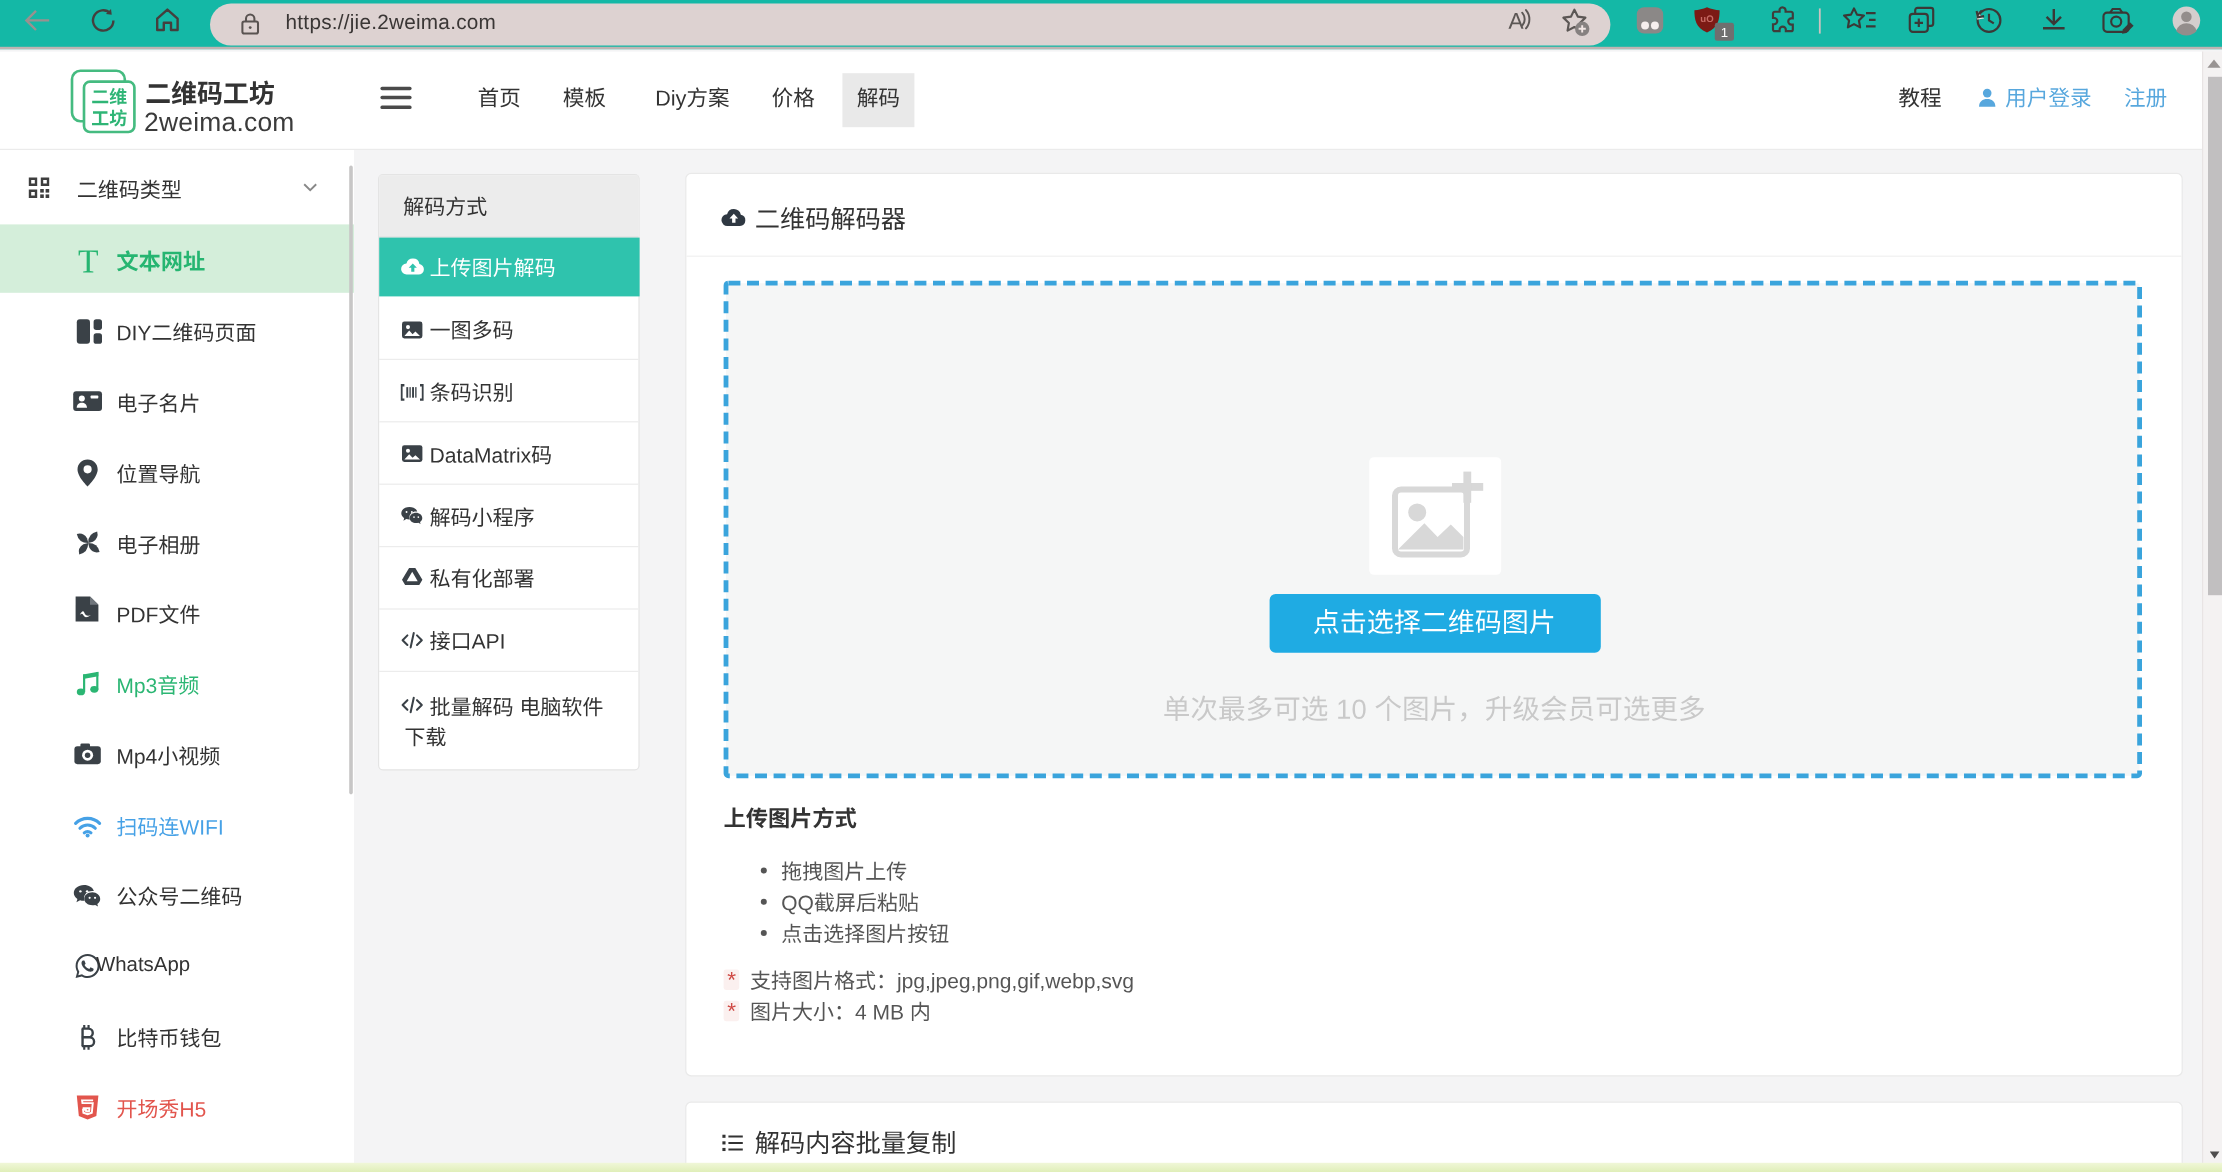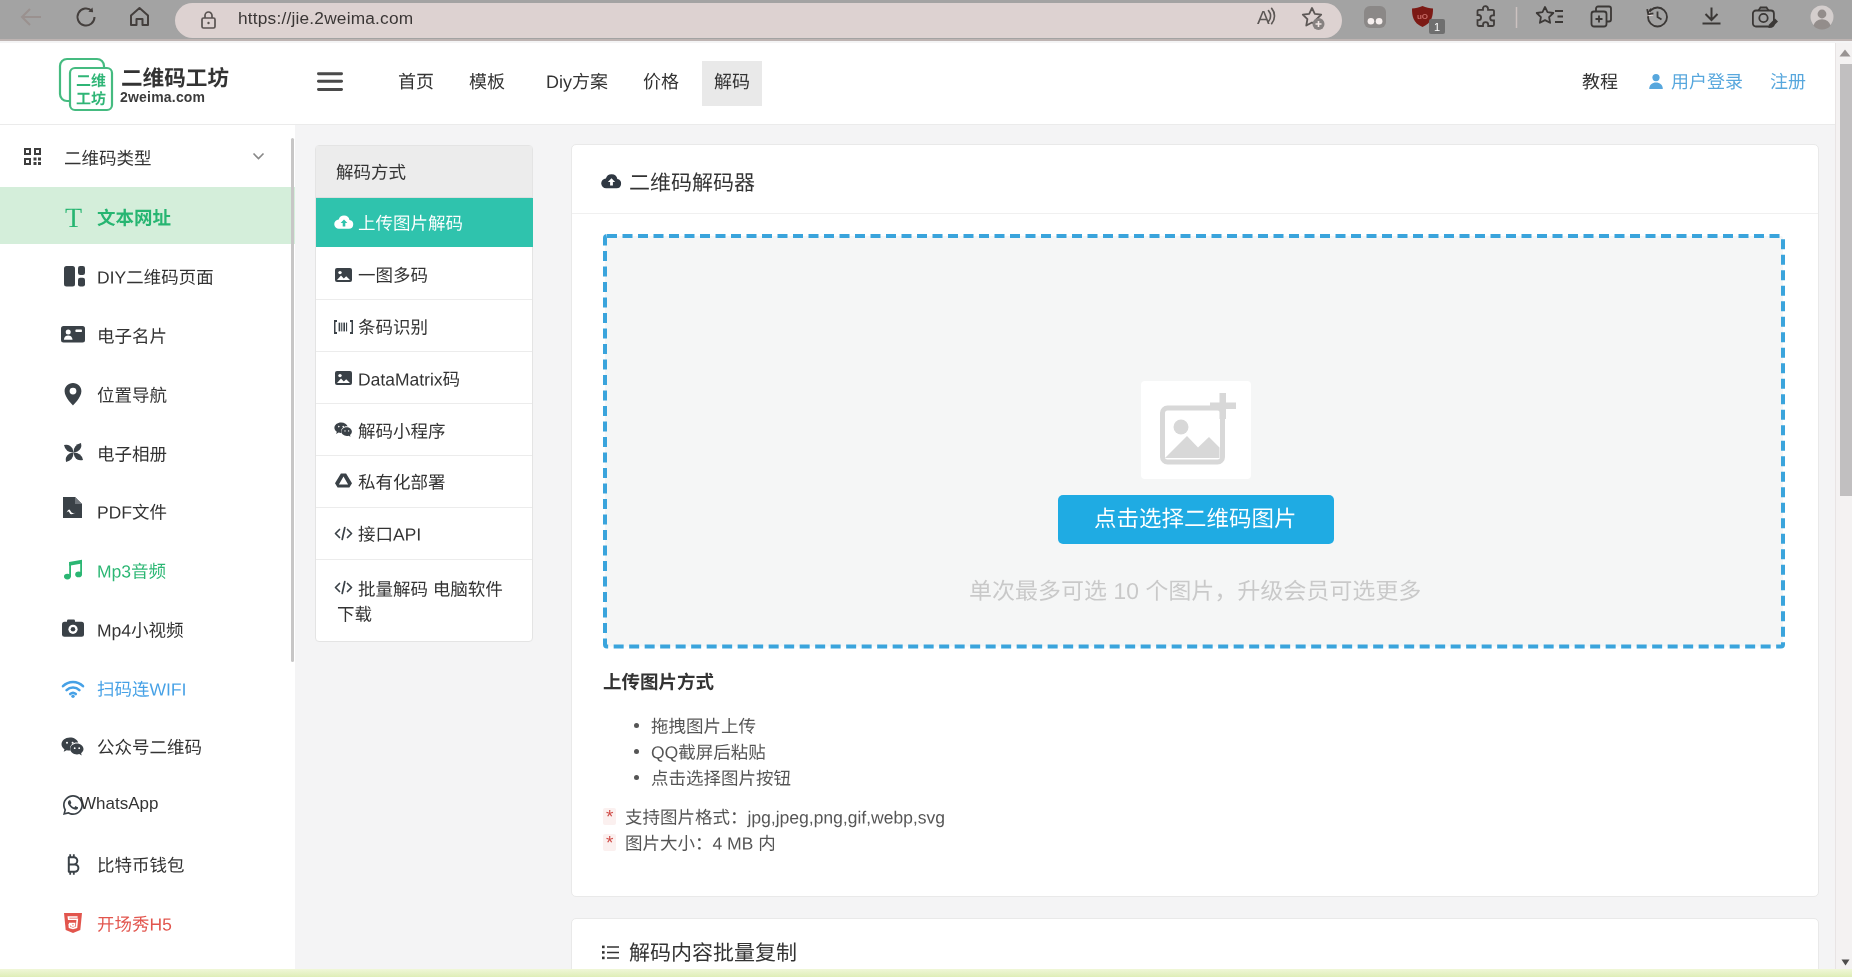--- a/index.html
+++ b/index.html
@@ -11,7 +11,7 @@
   svg.ic { position:absolute; overflow:visible; }
 
   
-  #toolbar { left:0; top:0; width:1852px; height:41px; background:#a3a3a3; border-bottom:2px solid #beb4b2; }
+  #toolbar { left:0; top:0; width:1852px; height:41px; background:#14b8a6; border-bottom:2px solid #beb4b2; }
   #addrpill { position:absolute; left:175px; top:3px; width:1167px; height:35px; background:#ddd2d1; border-radius:17.5px; }
   #urltext { position:absolute; left:238px; top:7.5px; font-size:17.3px; color:#3a3635; letter-spacing:0.2px; }
 

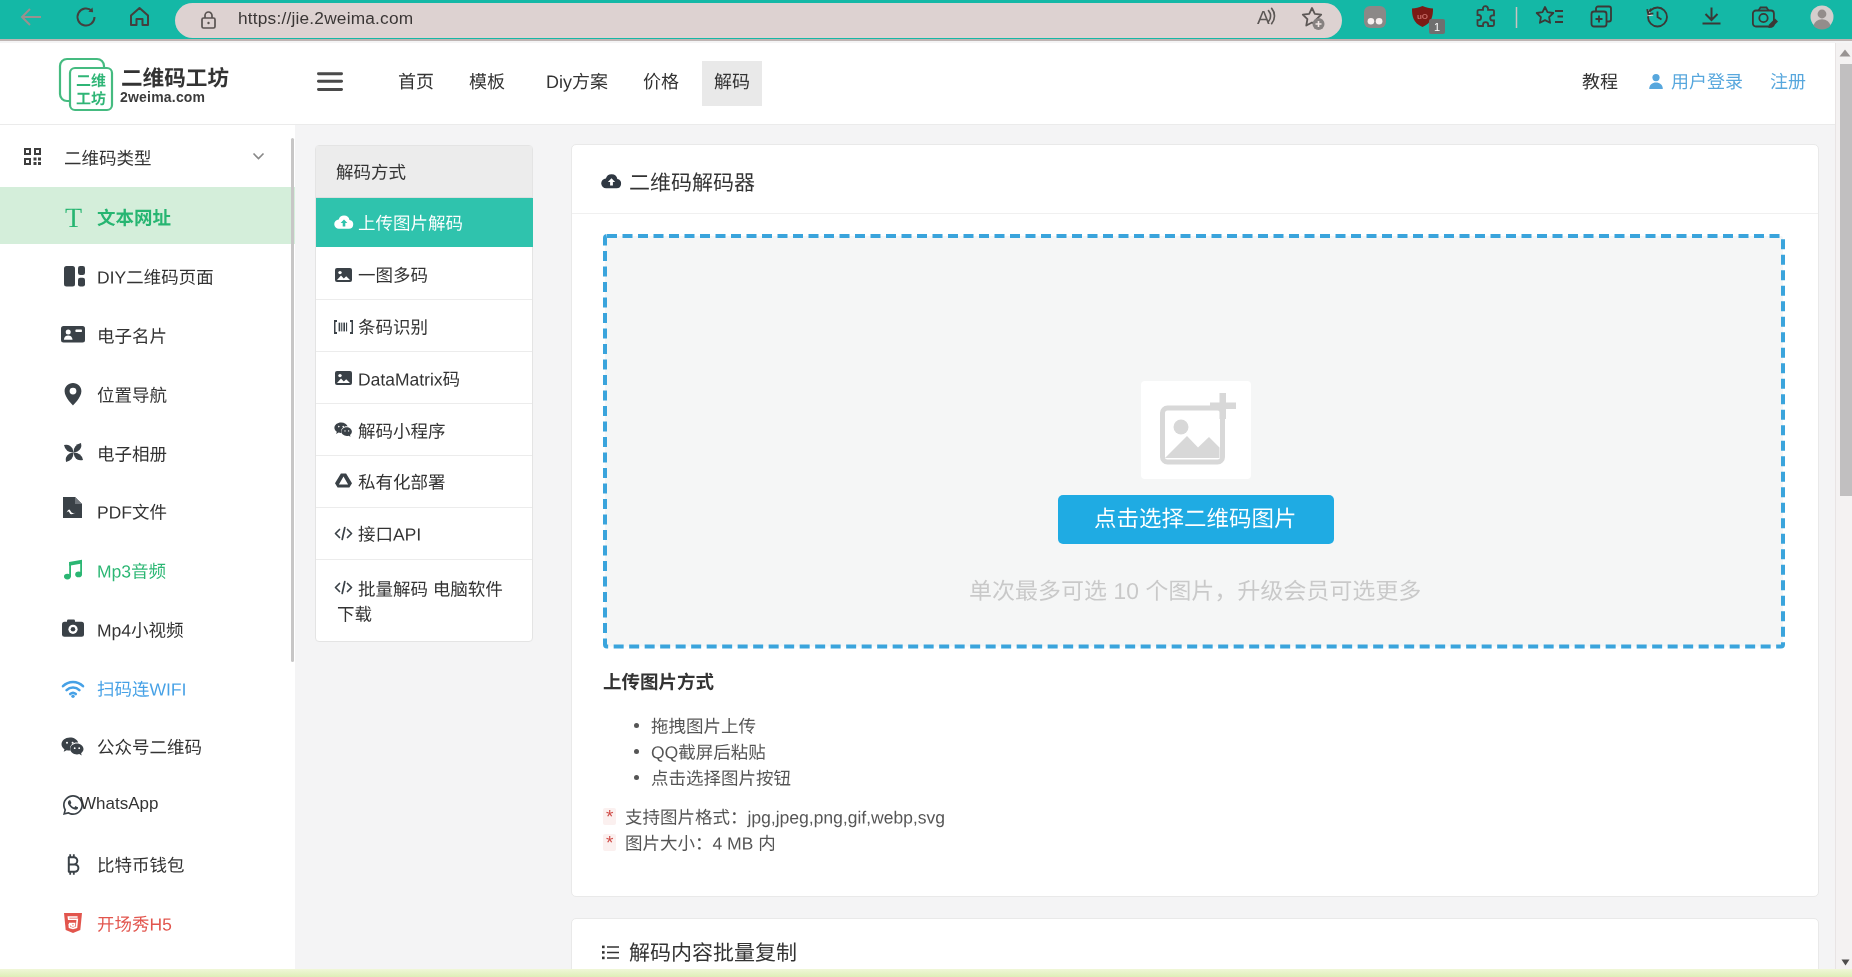--- a/index.html
+++ b/index.html
@@ -384,7 +384,7 @@
 
 <div id="greenstrip" class="abs"></div>
 
-<div class="abs" style="left:120px;top:89px;font-size:14px;font-weight:bold;color:#3b3b3b;letter-spacing:0.2px">2weima.com</div>
+<div class="abs" style="left:120px;top:89px;font-size:22px;font-weight:normal;color:#3b3b3b;letter-spacing:0.2px">2weima.com</div>
 <div class="abs" style="left:80px;top:794px;font-size:17px;color:#333">WhatsApp</div>
 
 <div class="bullet" style="left:634px;top:723px"></div>

